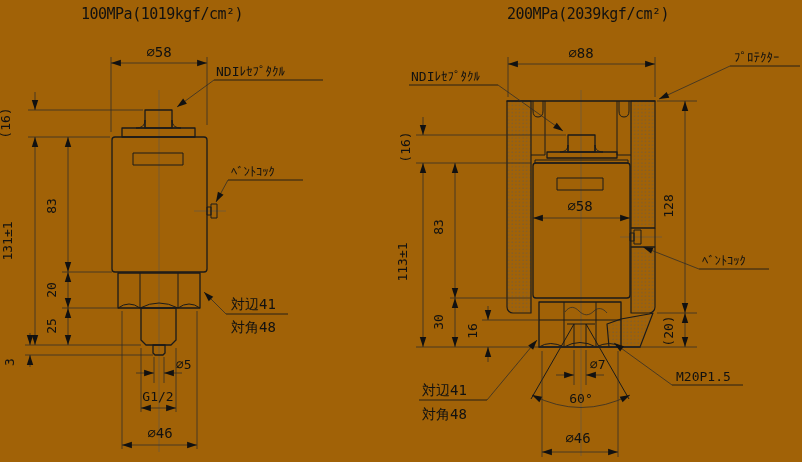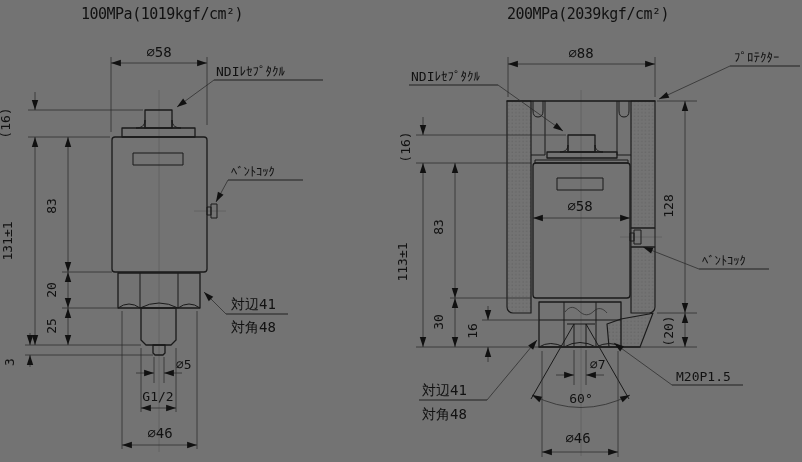--- a/index.html
+++ b/index.html
@@ -3,7 +3,7 @@
 <meta charset="utf-8">
 <style>
   html,body{margin:0;padding:0;background:#f2f2f2;}
-  .canvas{width:802px;height:462px;background:#737373;position:relative;margin:0 auto;
+  .canvas{width:802px;height:462px;background:#a16207;position:relative;margin:0 auto;
           font-family:"DejaVu Sans Mono","Liberation Mono",monospace;}
   svg{display:block;}
   text{fill:#111;font-family:"DejaVu Sans Mono","Liberation Mono",monospace;}

